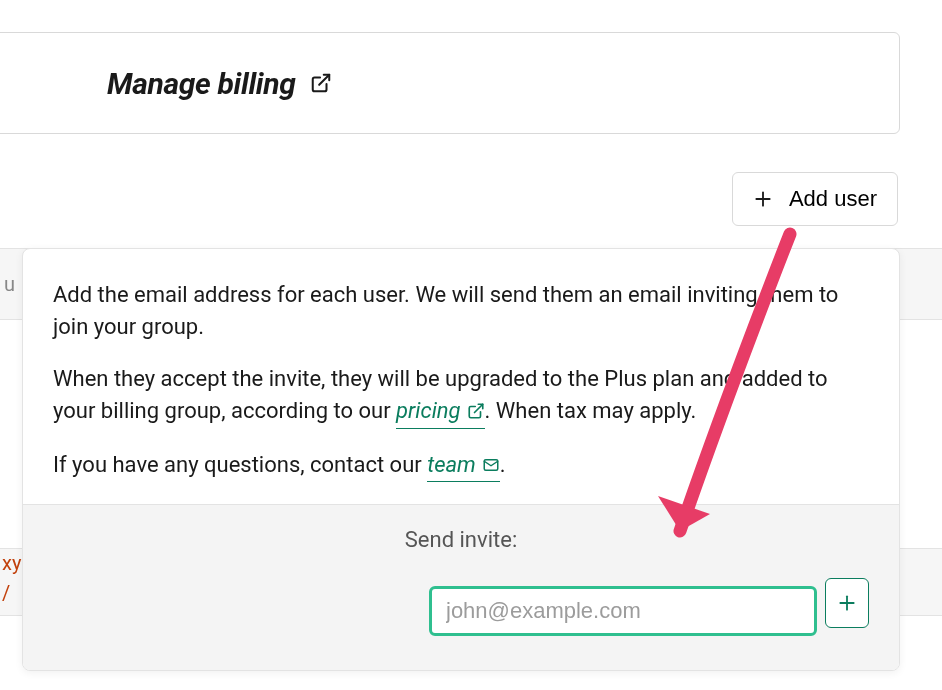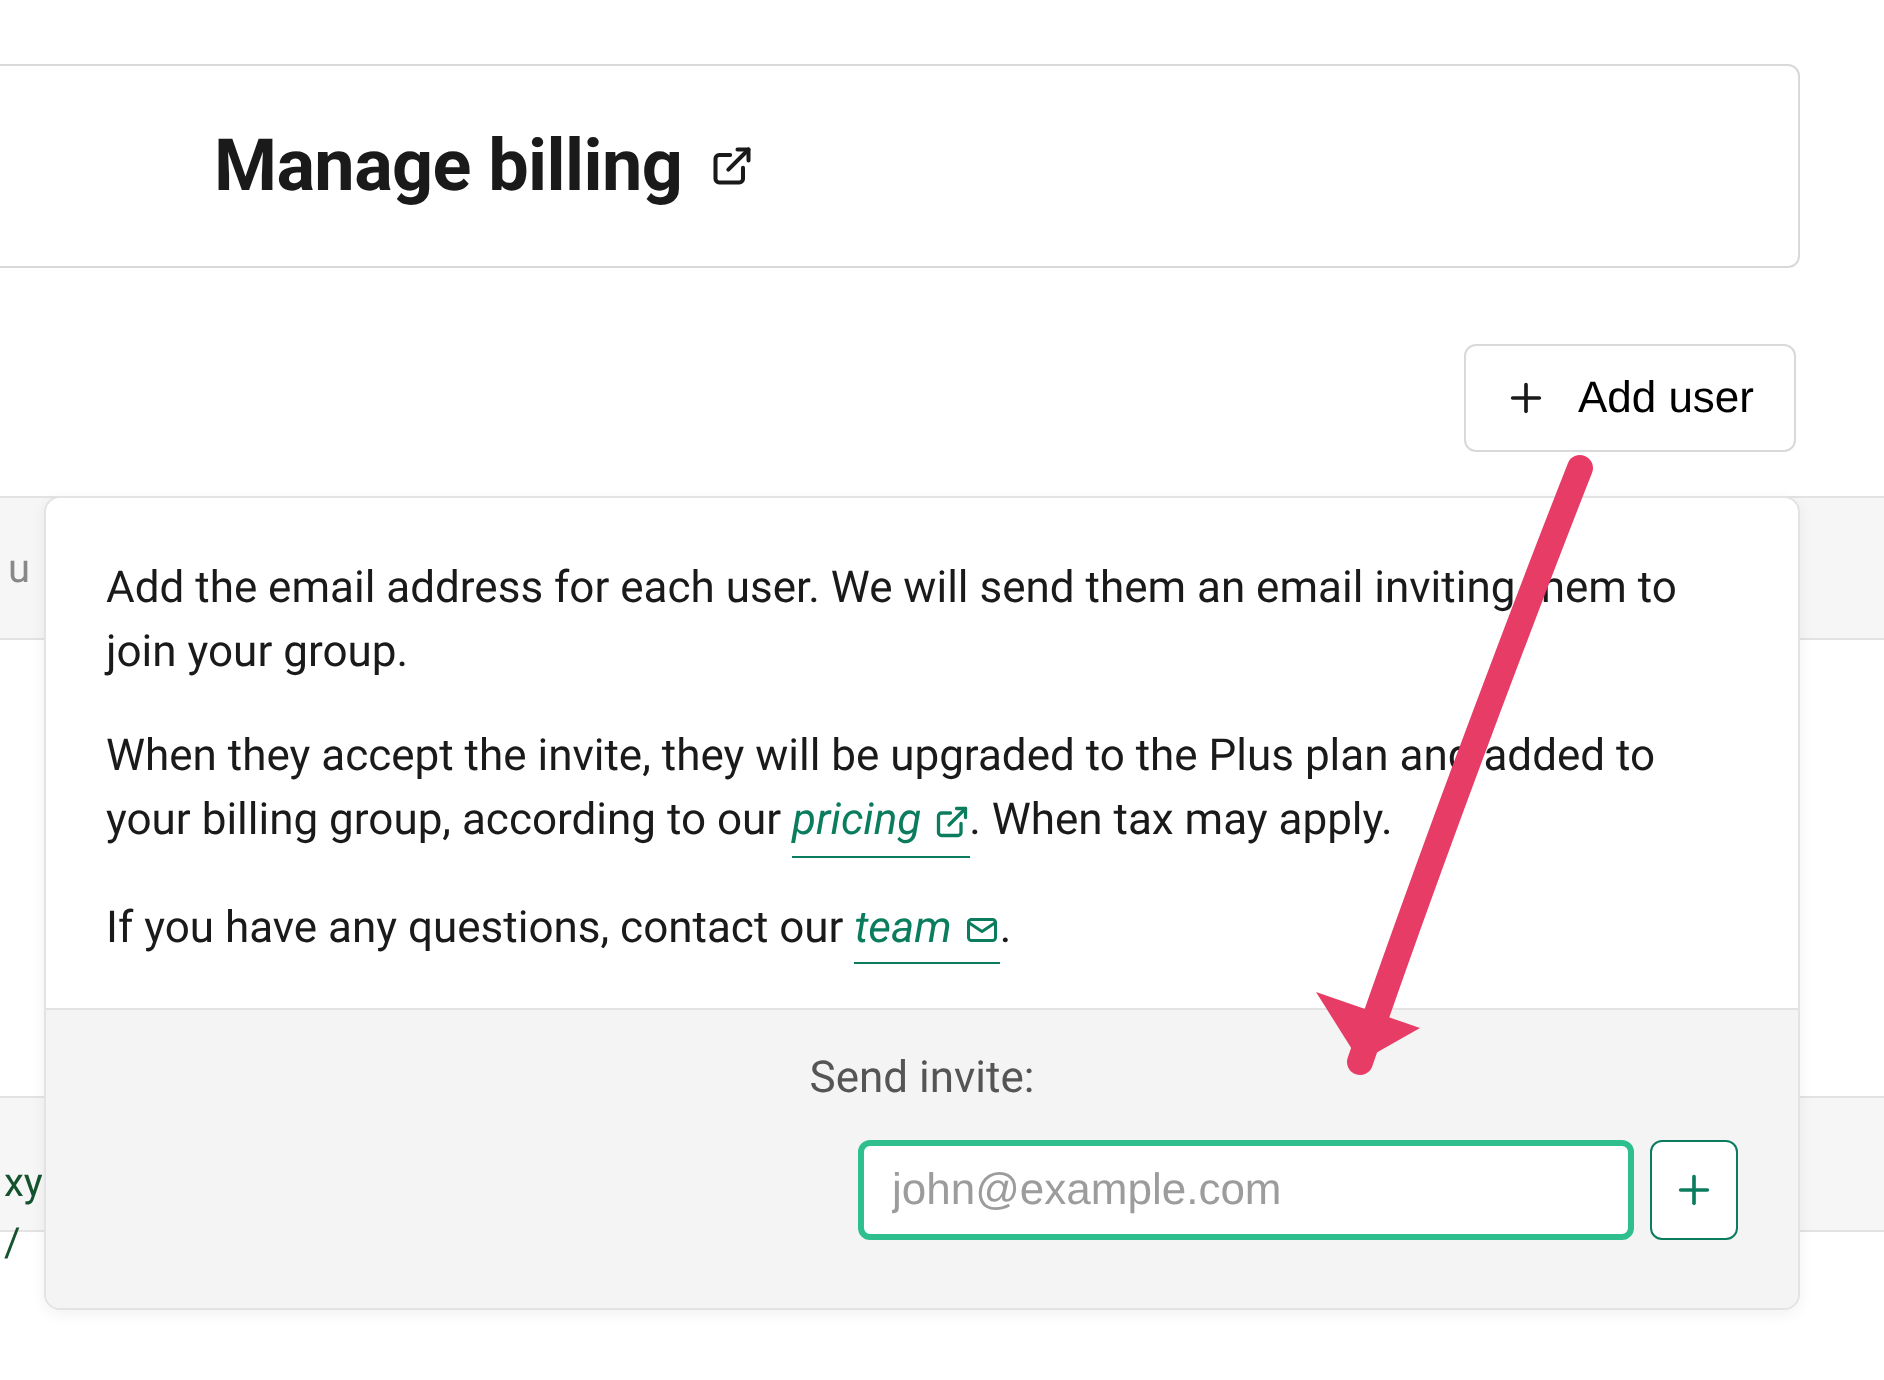--- a/index.html
+++ b/index.html
@@ -27,12 +27,13 @@
       padding-left: 112px;
     }
     .header-title {
-      font-size: 36px;
+      font-size: 30px;
       font-weight: 700;
       letter-spacing: -0.3px;
       display: inline-flex;
       align-items: center;
       gap: 14px;
+      font-style: italic;
     }
     .ext-icon {
       width: 22px;

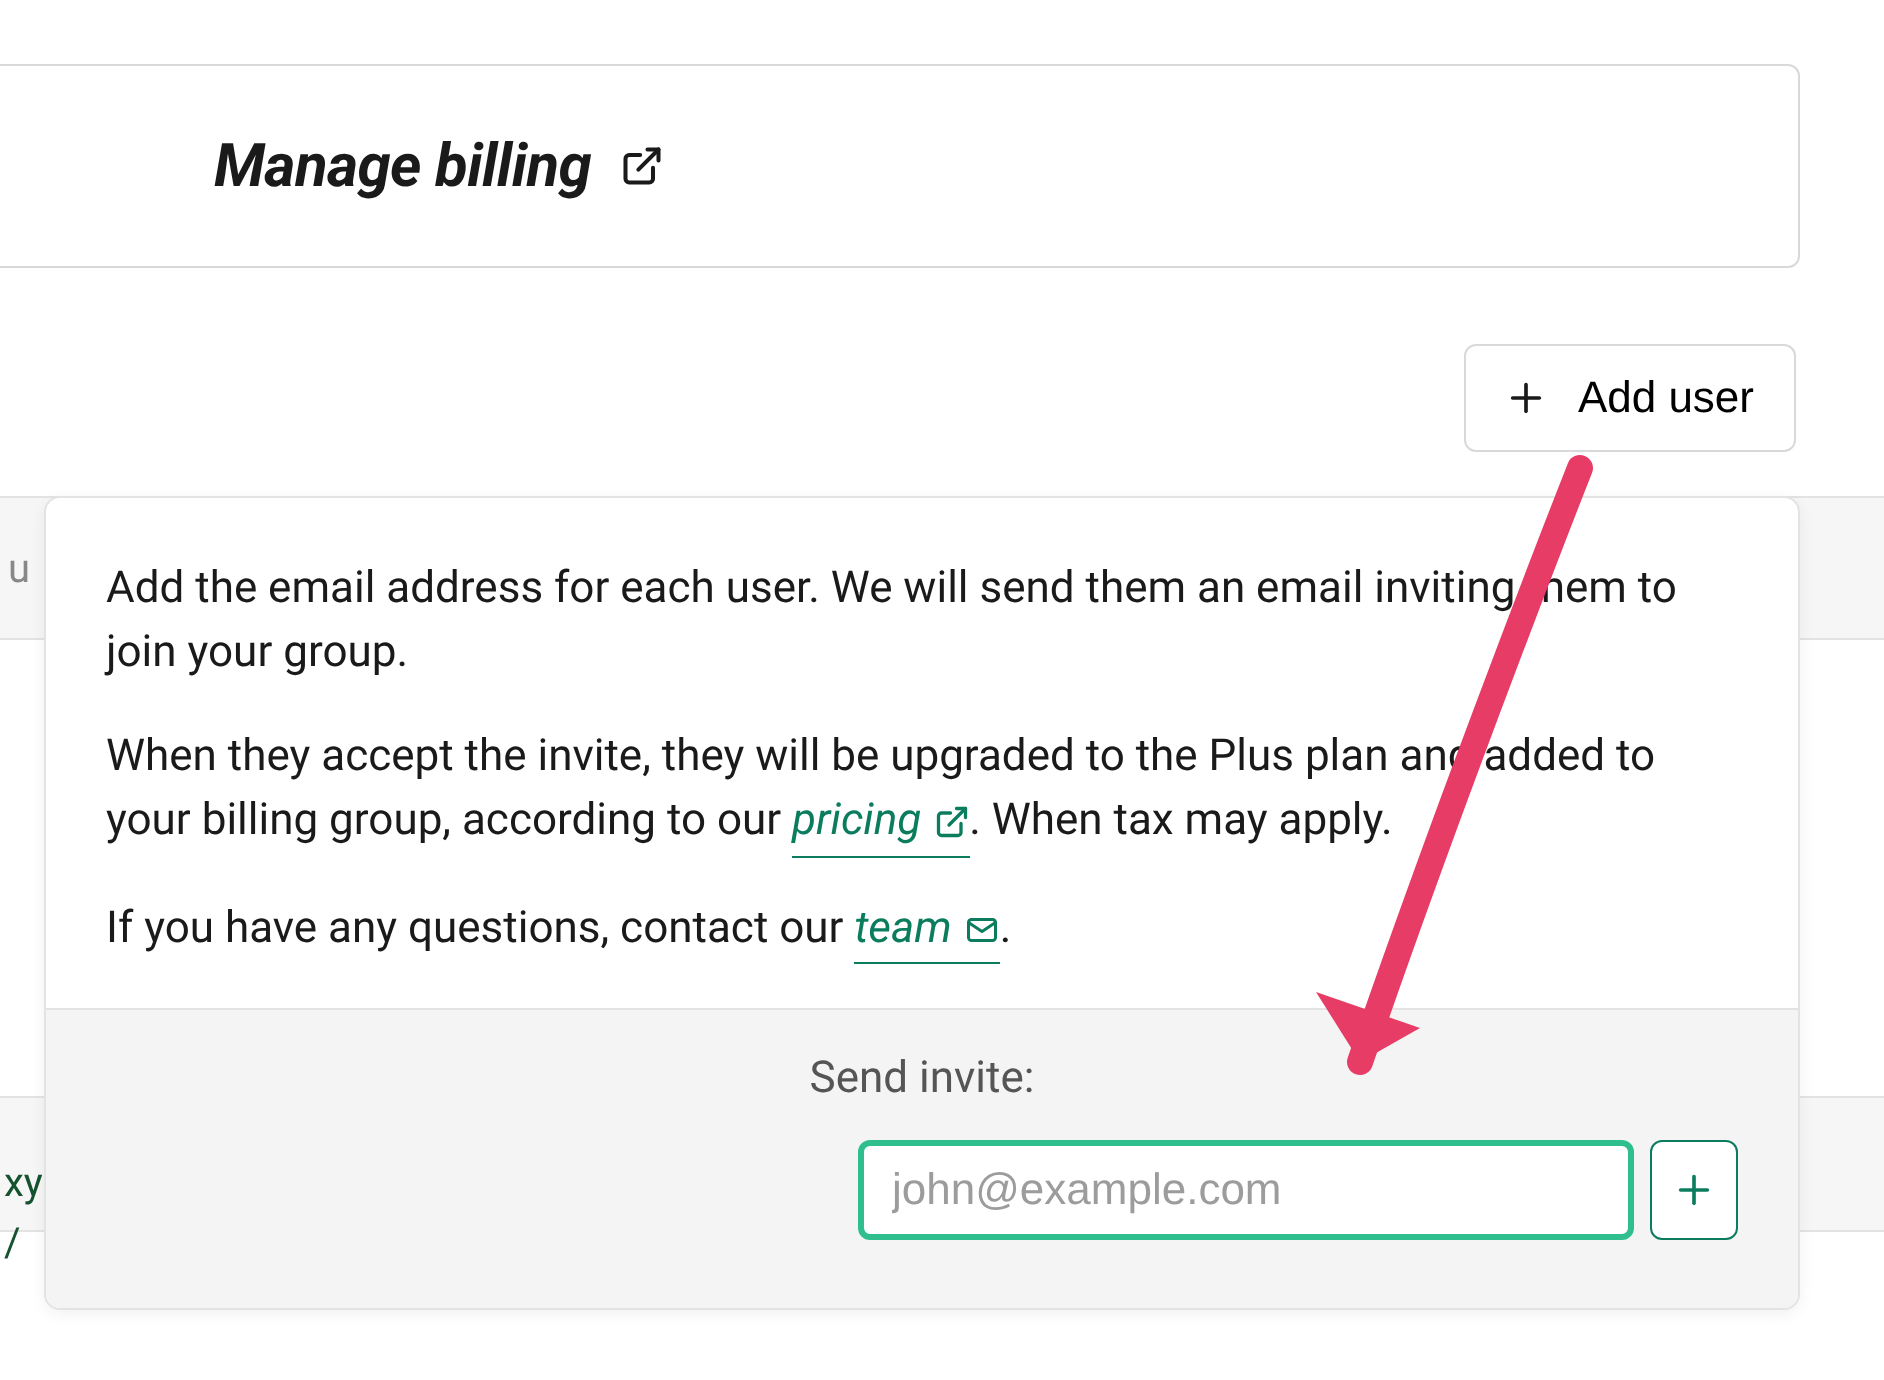--- a/index.html
+++ b/index.html
@@ -82,10 +82,9 @@
       left: 0; top: 548px;
       height: 72px;
       font-size: 20px;
-      color: #14532d;
+      color: #c2410c;
       padding-left: 2px;
       line-height: 30px;
-      margin-top: 28px;
     }
 
     .panel {

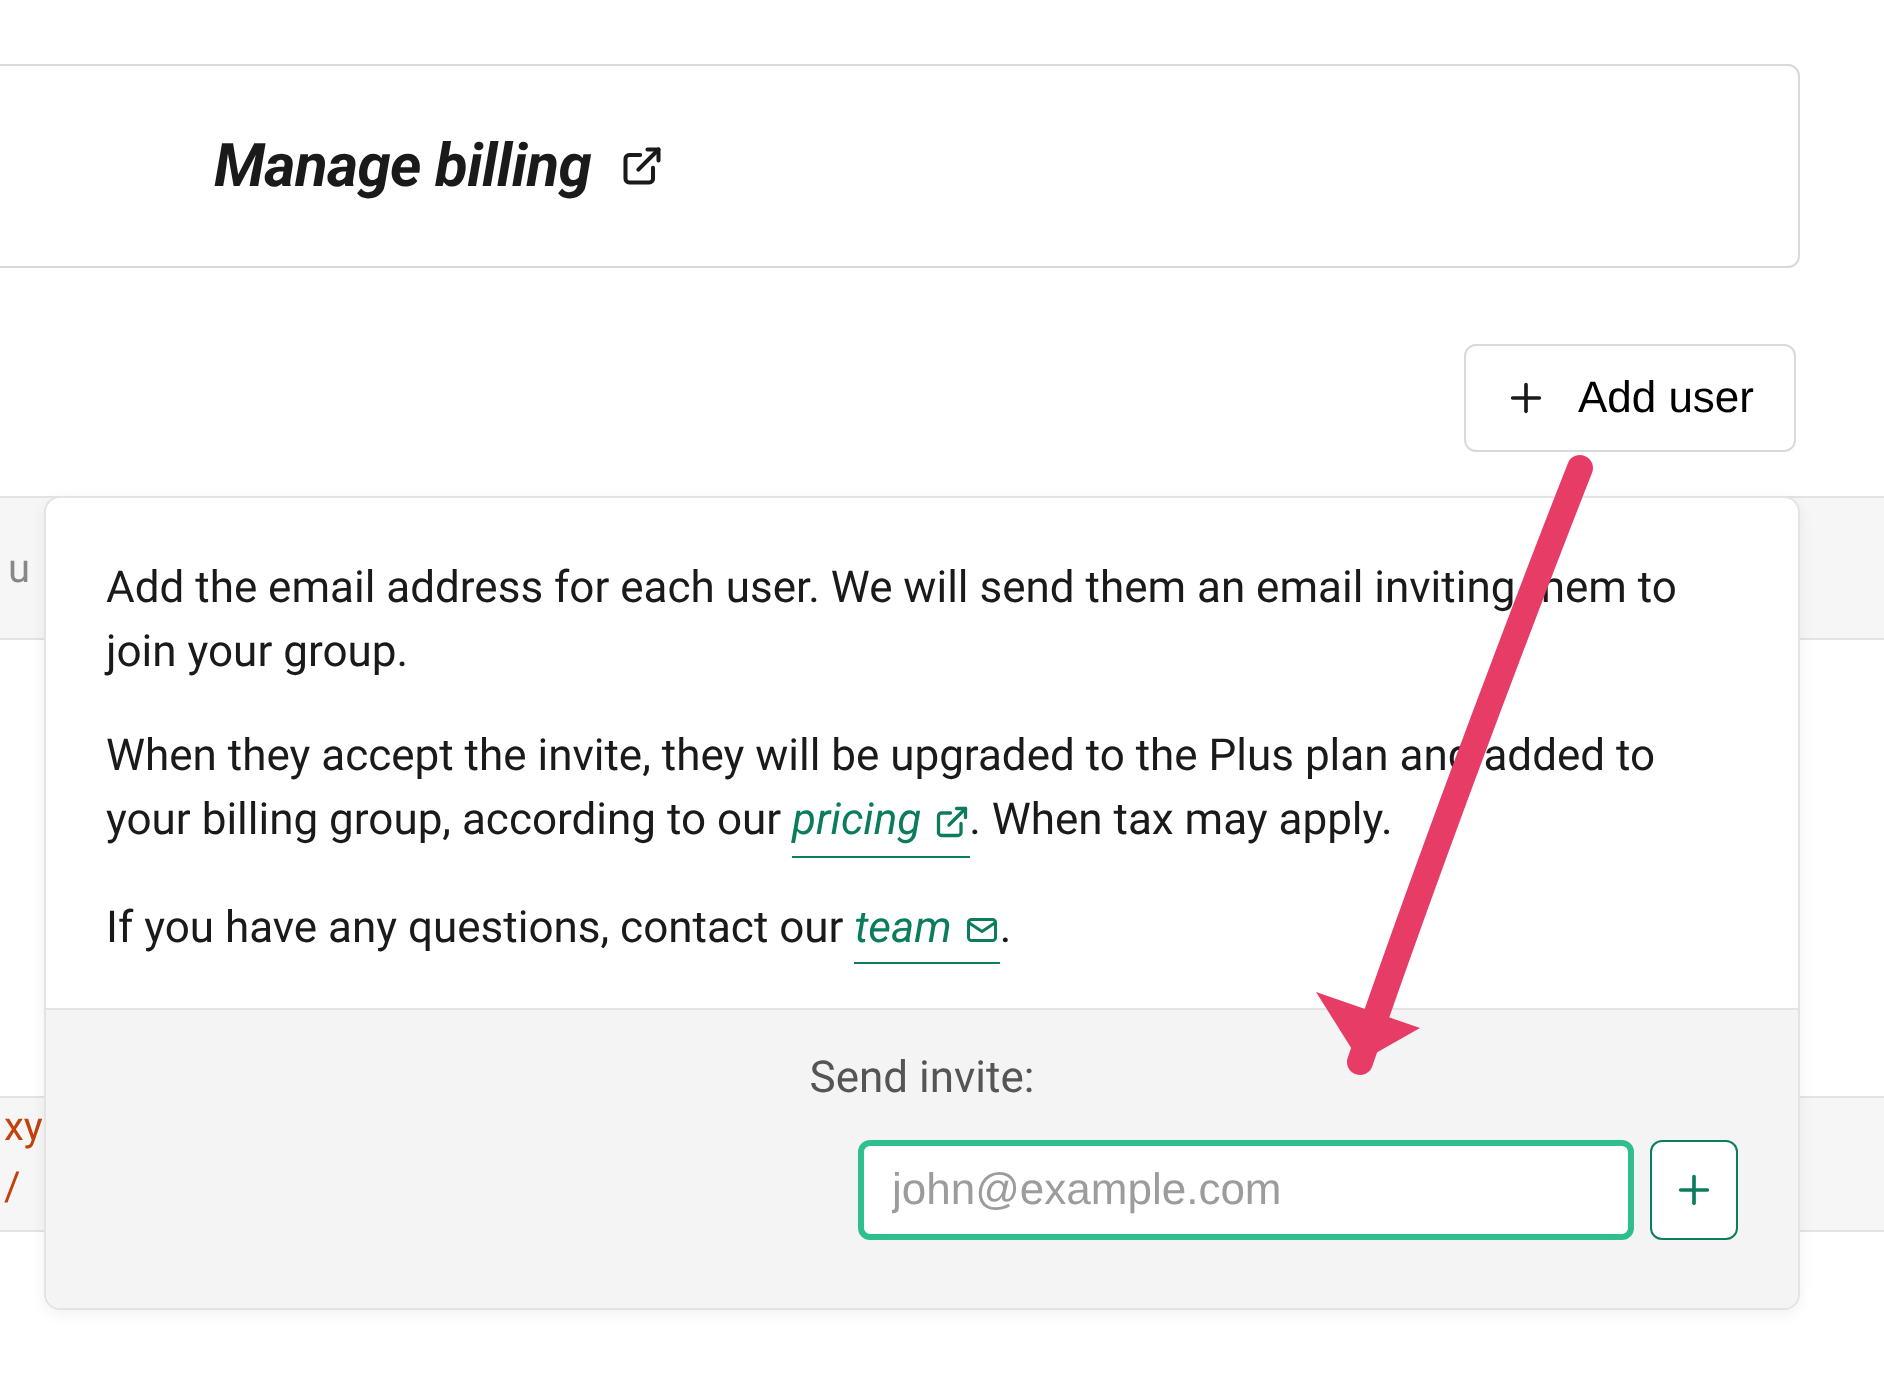--- a/index.html
+++ b/index.html
@@ -144,6 +144,7 @@
       padding: 0 14px;
       outline: none;
       color: #333;
+      margin-top: 16px;
     }
     .email-input::placeholder { color: #9c9c9c; }
     .add-btn {

